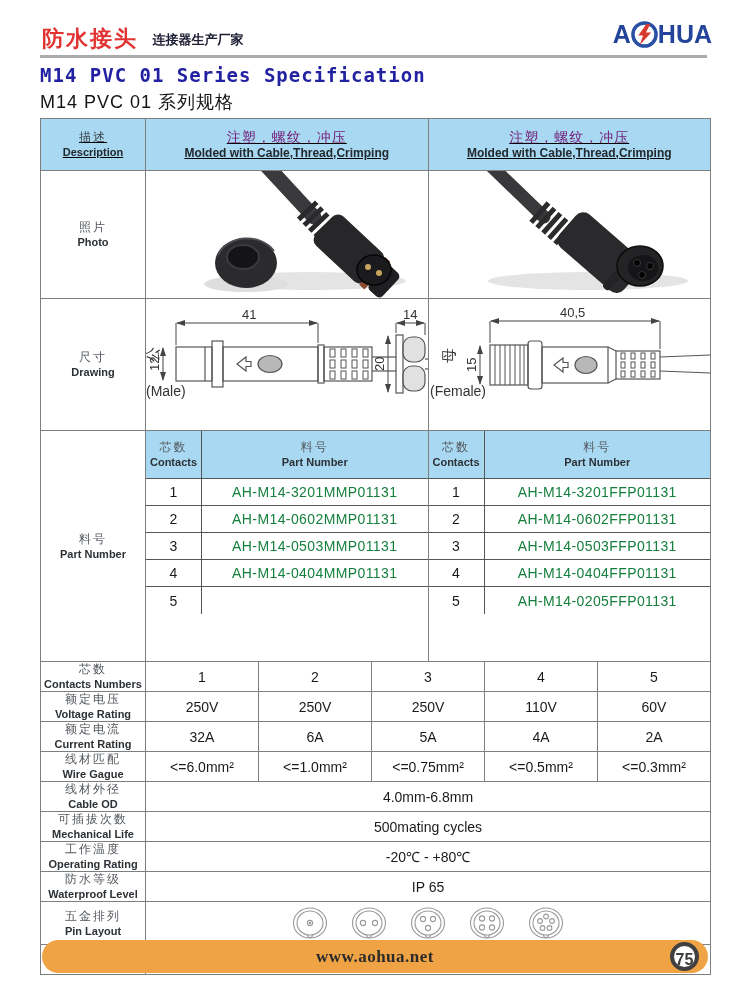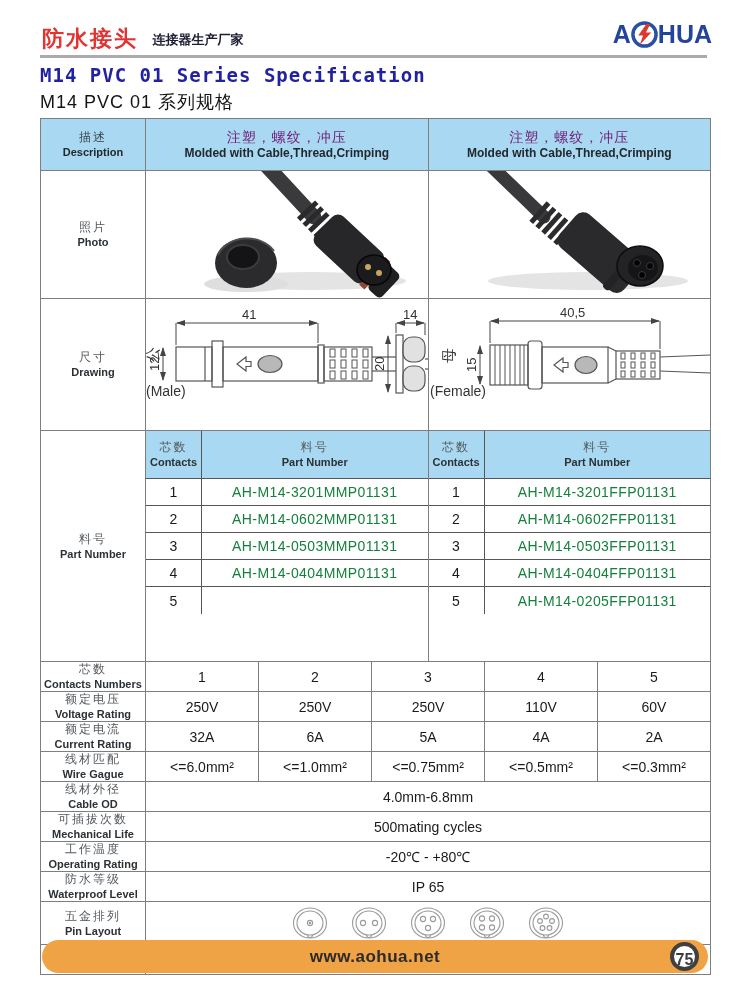--- a/index.html
+++ b/index.html
@@ -27,7 +27,7 @@
     display:flex;flex-direction:column;align-items:center;justify-content:center;text-align:center;overflow:hidden;background:#fff;}
   .lbl{width:105px;flex:0 0 105px;}
   .half{flex:1 1 0;}
-  .blue{background:#a9d9f2;}
+  .blue{background:#a9d9f2;text-decoration:underline;}
   .lcn{font-size:12px;color:#54595e;letter-spacing:2px;line-height:15px;}
   .len{font-size:11px;font-weight:bold;color:#2c3136;line-height:14px;}
   .blue .lcn{color:#3c4348;}

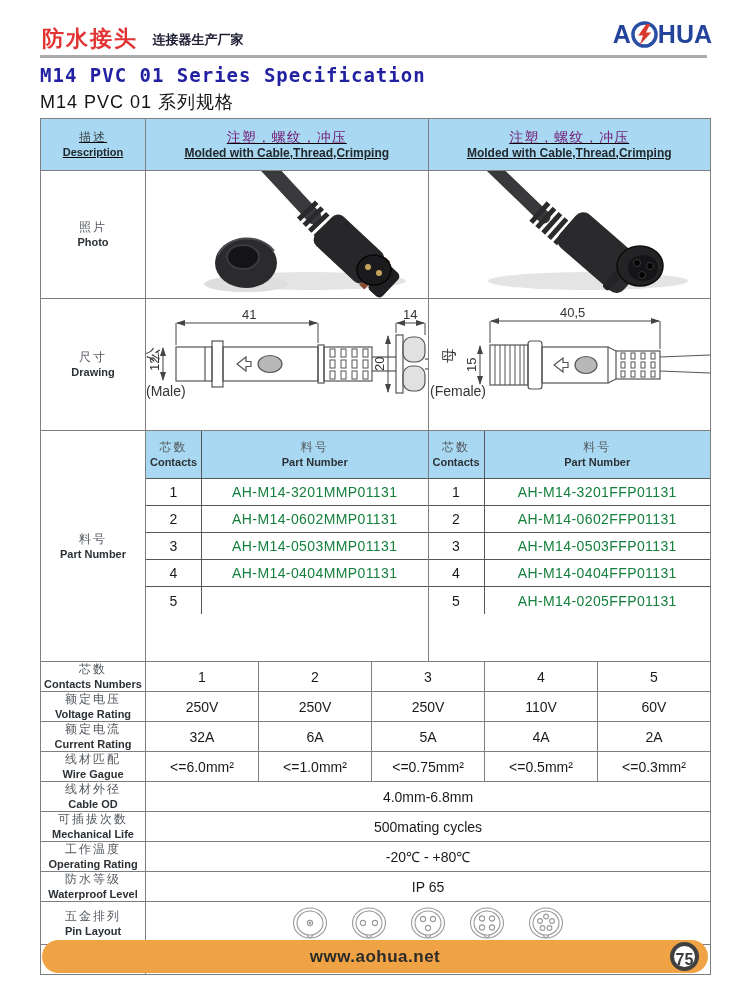--- a/index.html
+++ b/index.html
@@ -56,7 +56,7 @@
   
   .footer{position:absolute;top:940px;left:42px;width:666px;height:33px;background:#f0a344;border-radius:17px;}
   .footer-url{position:absolute;left:0;right:0;top:0;height:33px;line-height:33px;text-align:center;
-    font-size:17px;font-weight:bold;color:#2b2b2b;letter-spacing:.5px;}
+    font-size:17px;font-weight:bold;color:#2b2b2b;letter-spacing:.5px;font-family:Liberation Serif, serif;}
   .page-badge{position:absolute;right:9px;top:2px;width:29px;height:29px;border-radius:50%;
     background:#ffffff;border:4px solid #404040;box-sizing:border-box;text-align:center;
     line-height:27px;font-size:16px;color:#3c3c3c;font-weight:bold;}

